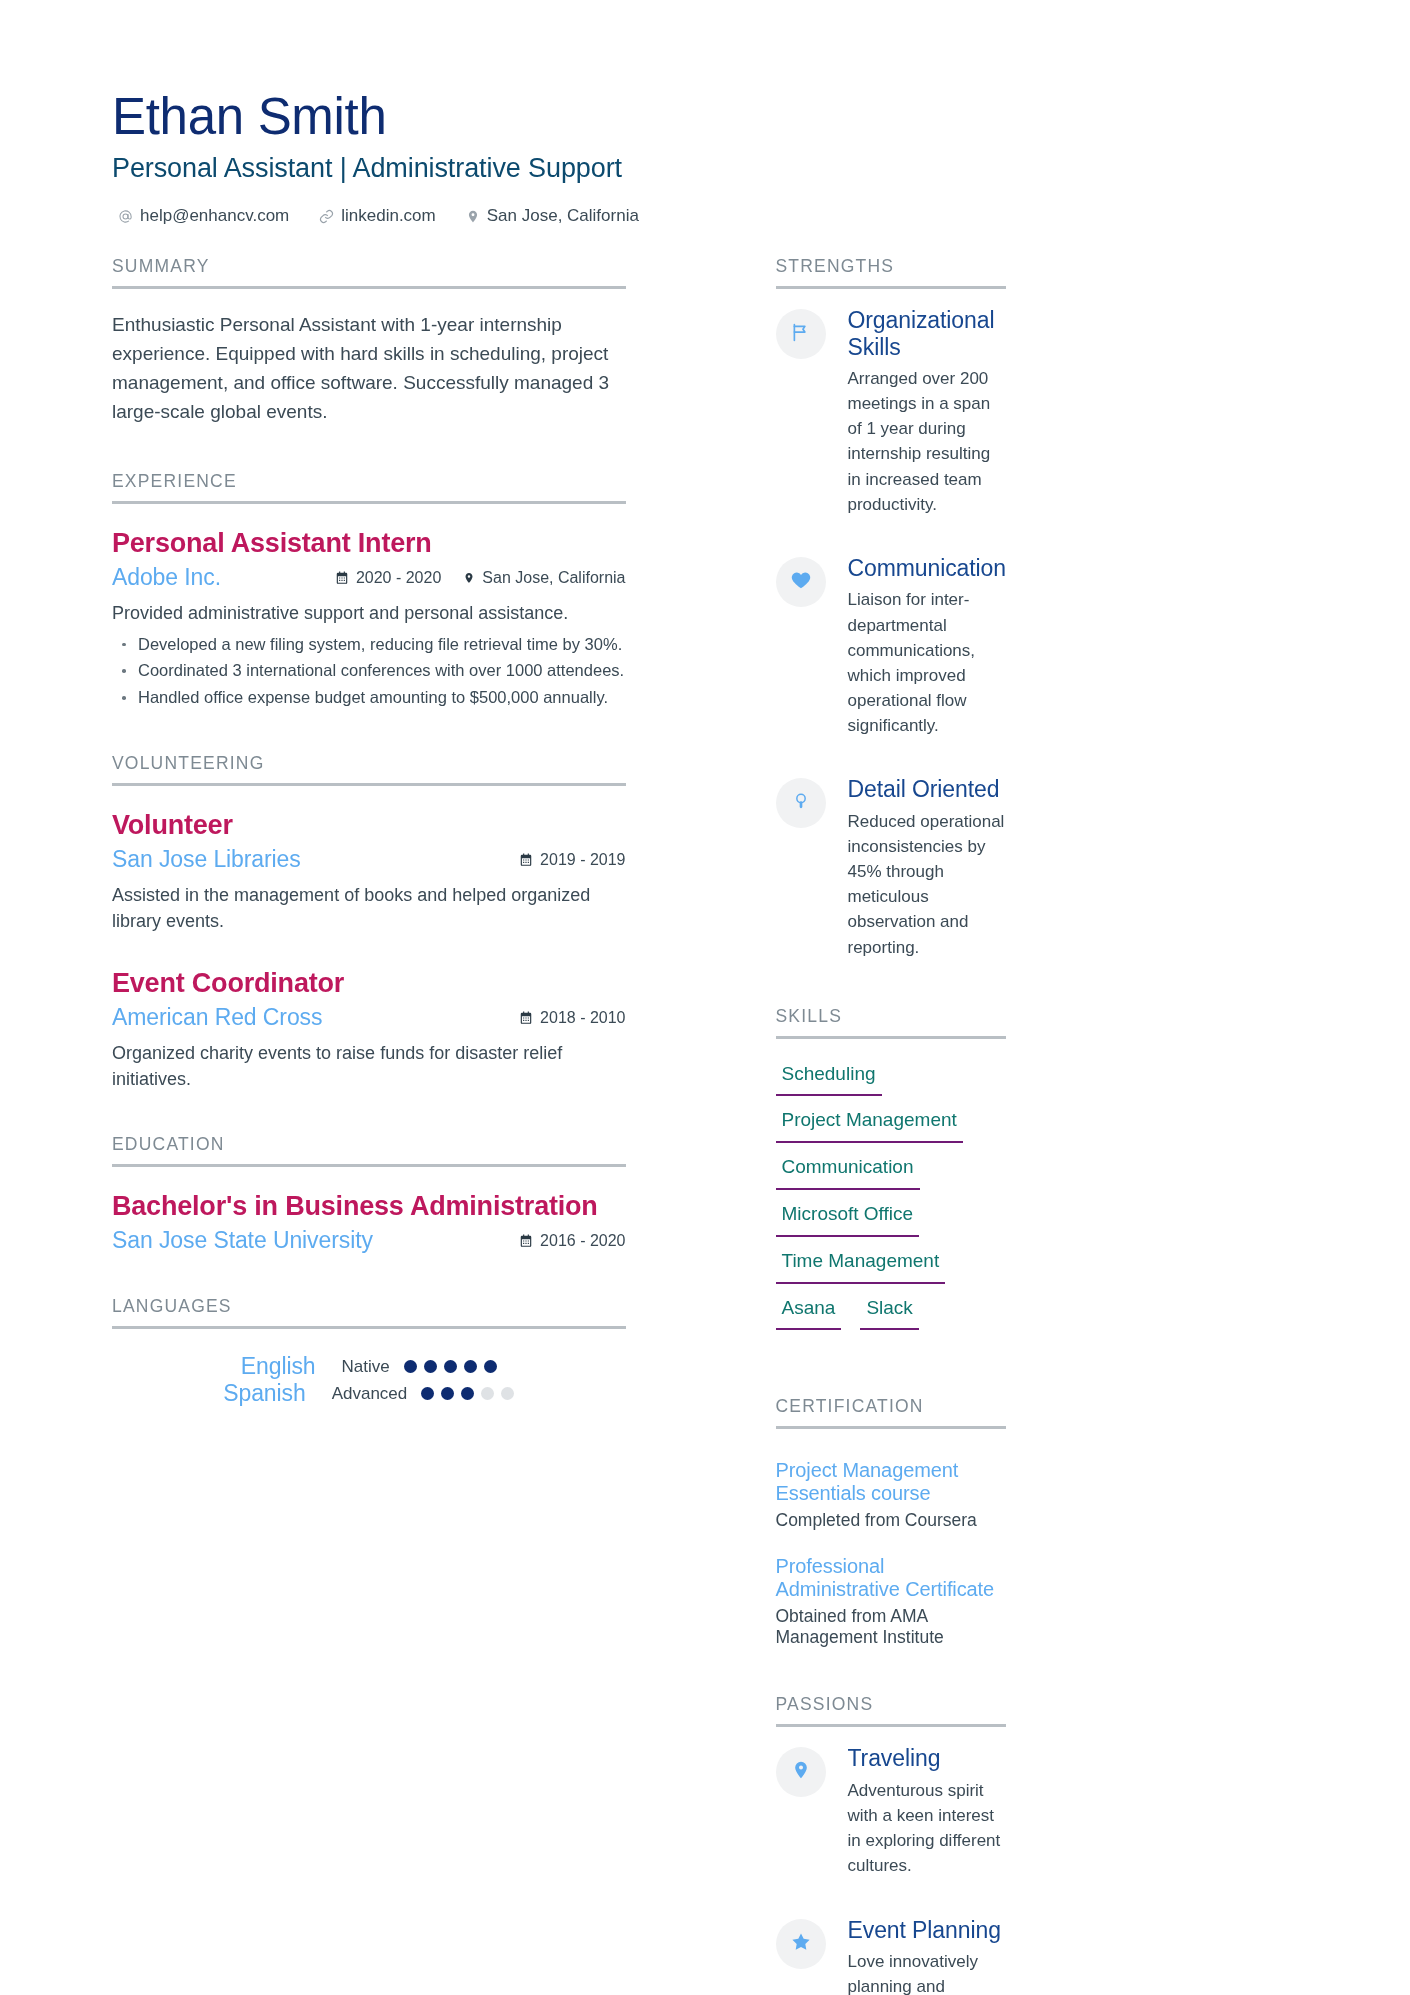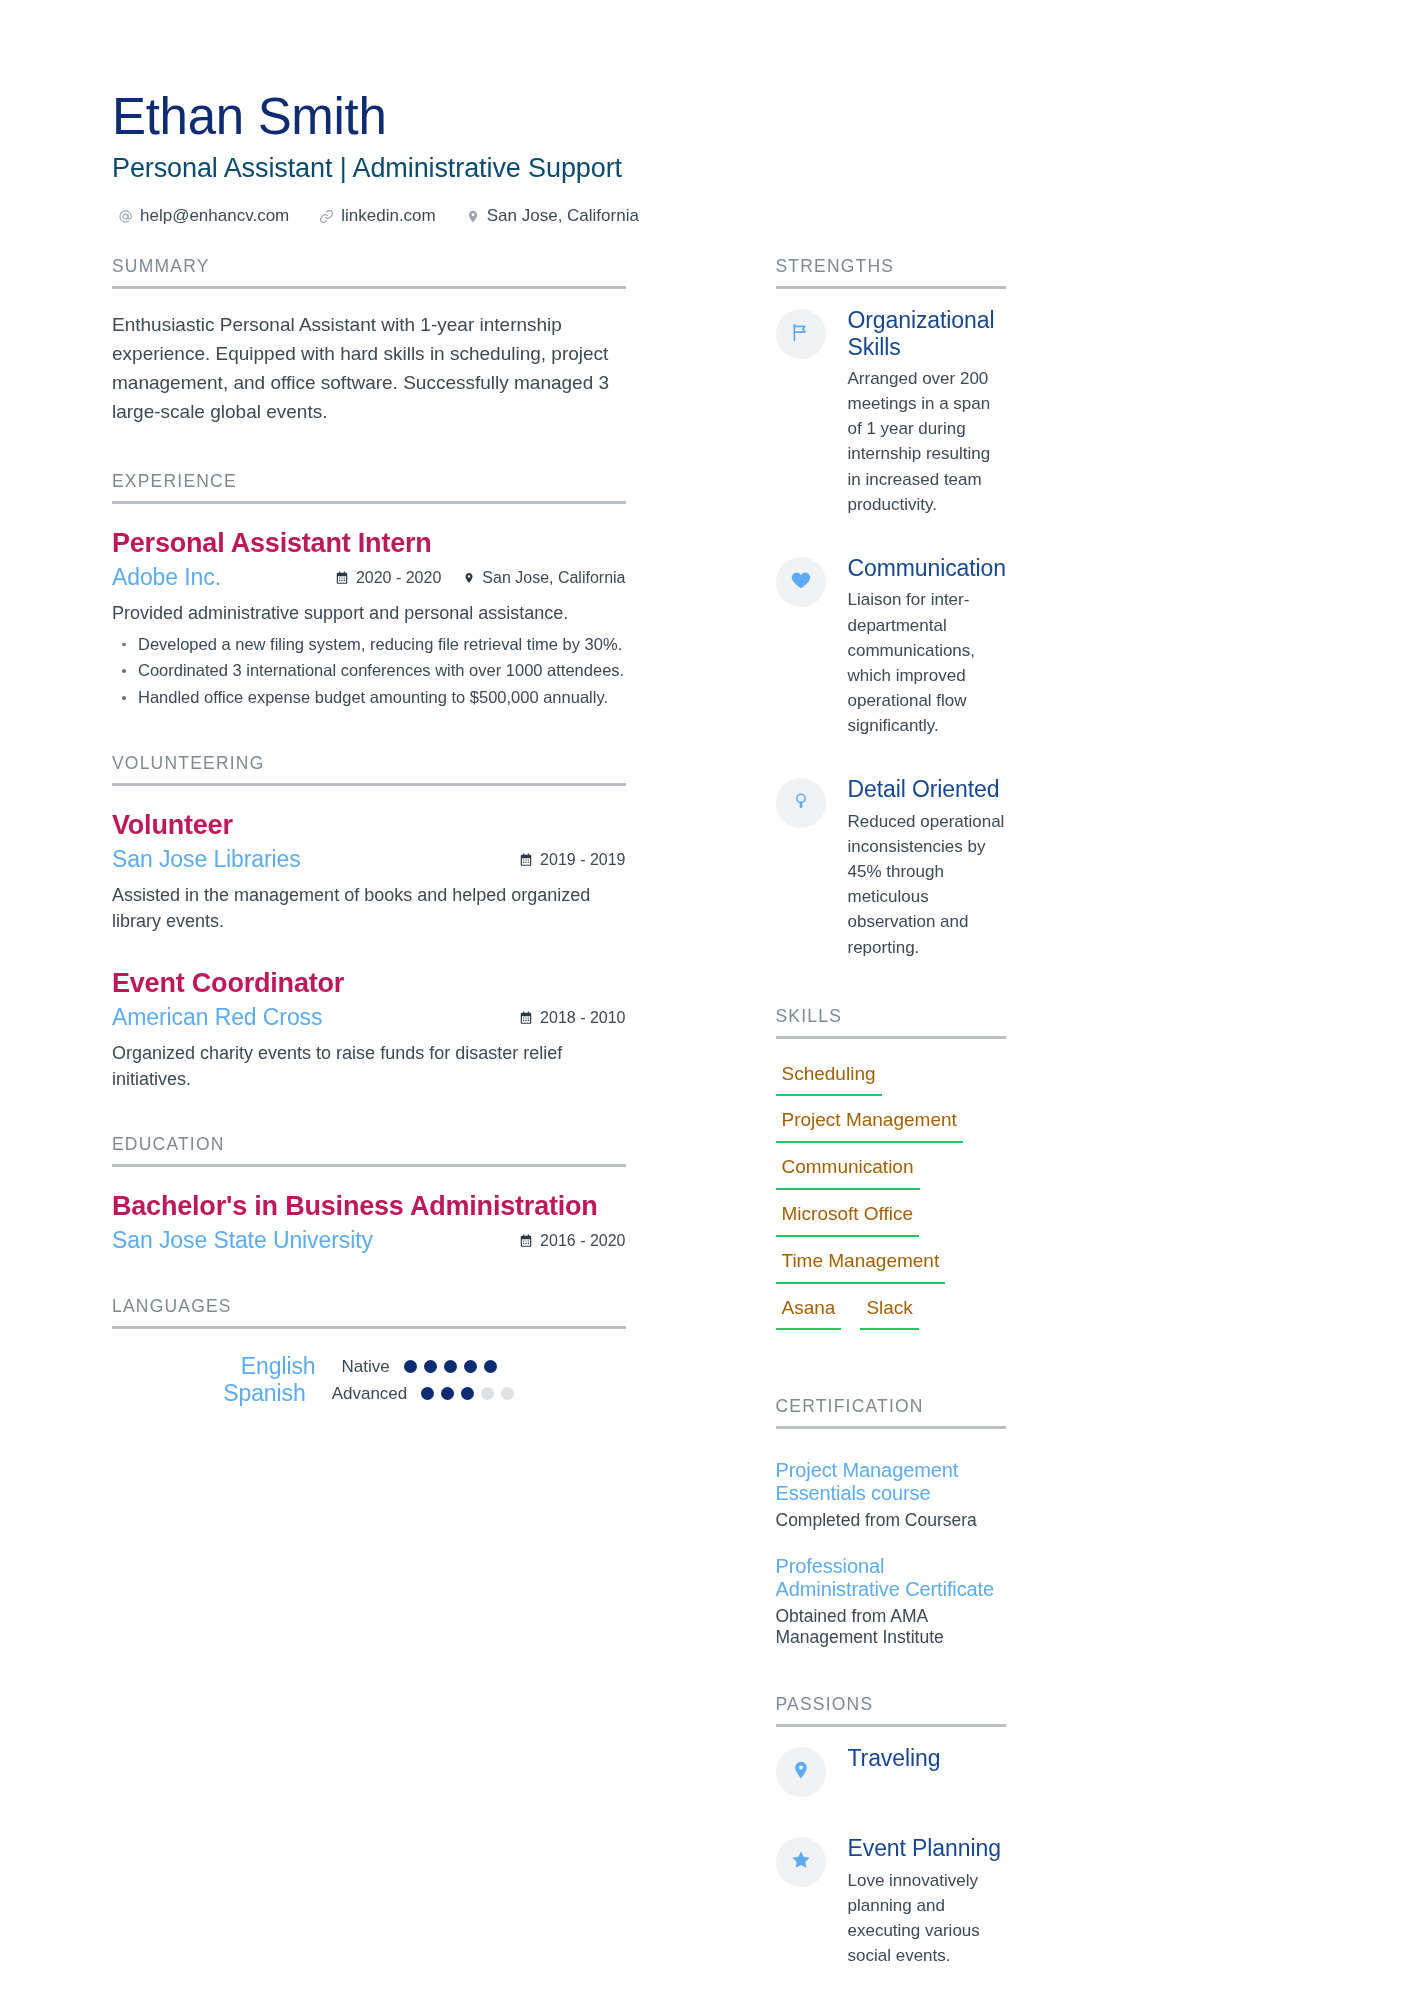--- a/index.html
+++ b/index.html
@@ -186,9 +186,9 @@
   }
   .skill {
     font-size: 19px;
-    color: #a16207;
+    color: #0f766e;
     padding: 2px 6px 9px 6px;
-    border-bottom: 2px solid #22c55e;
+    border-bottom: 2px solid #701a75;
     line-height: 1.2;
     text-align: center;
   }

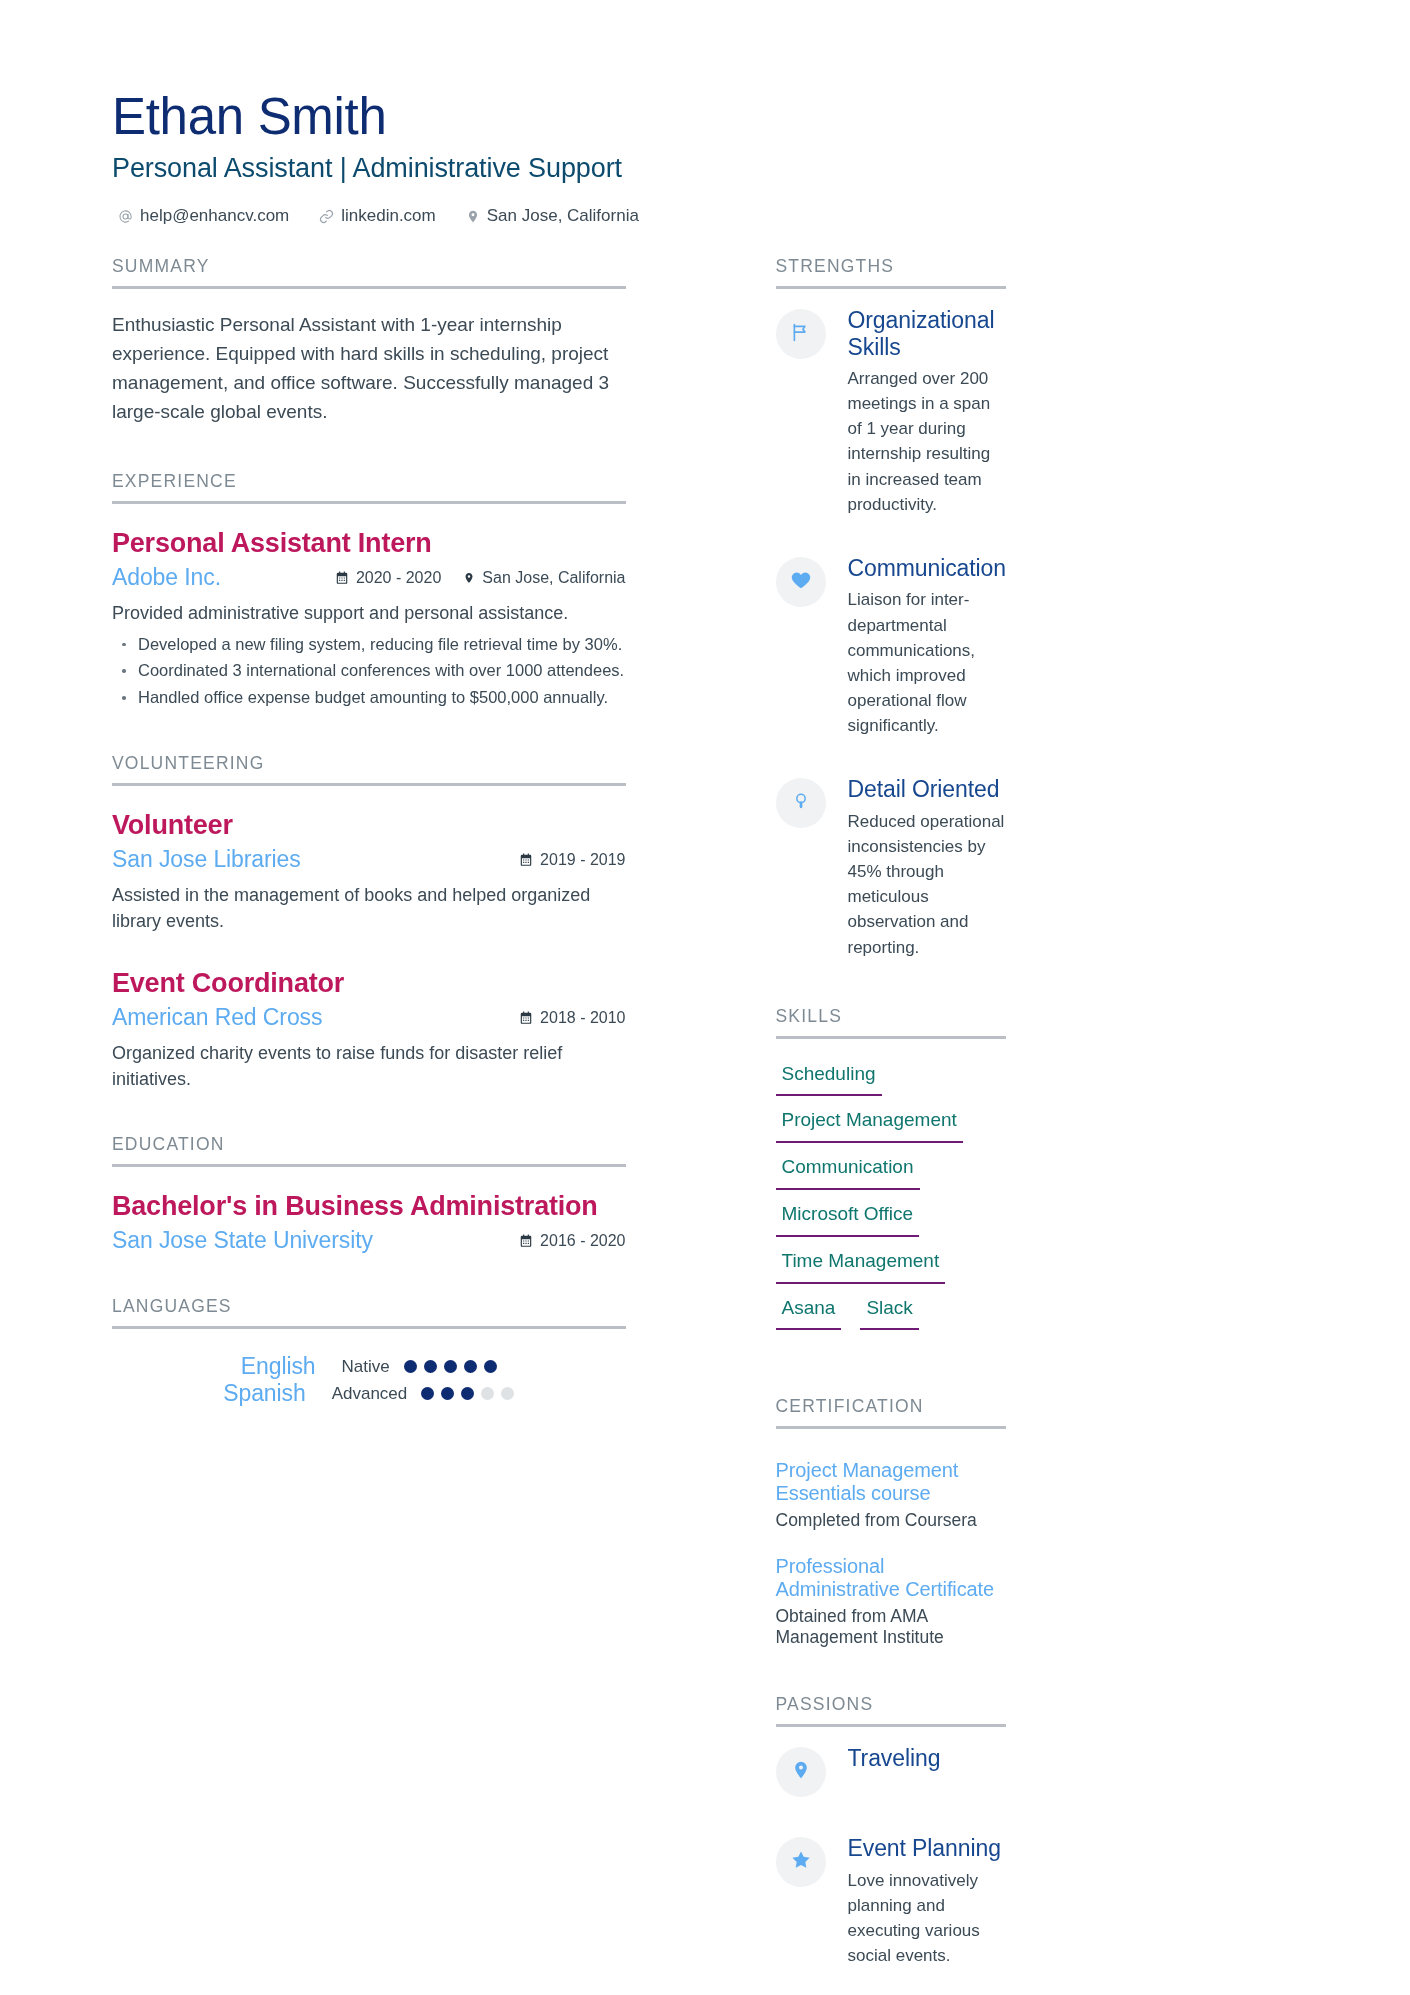--- a/index.html
+++ b/index.html
@@ -494,6 +494,7 @@
             </div>
             <div class="ip-body">
               <div class="ip-title">Traveling</div>
+              <div class="ip-desc">Adventurous spirit with a keen interest in exploring different cultures.</div>
             </div>
           </div>
 

